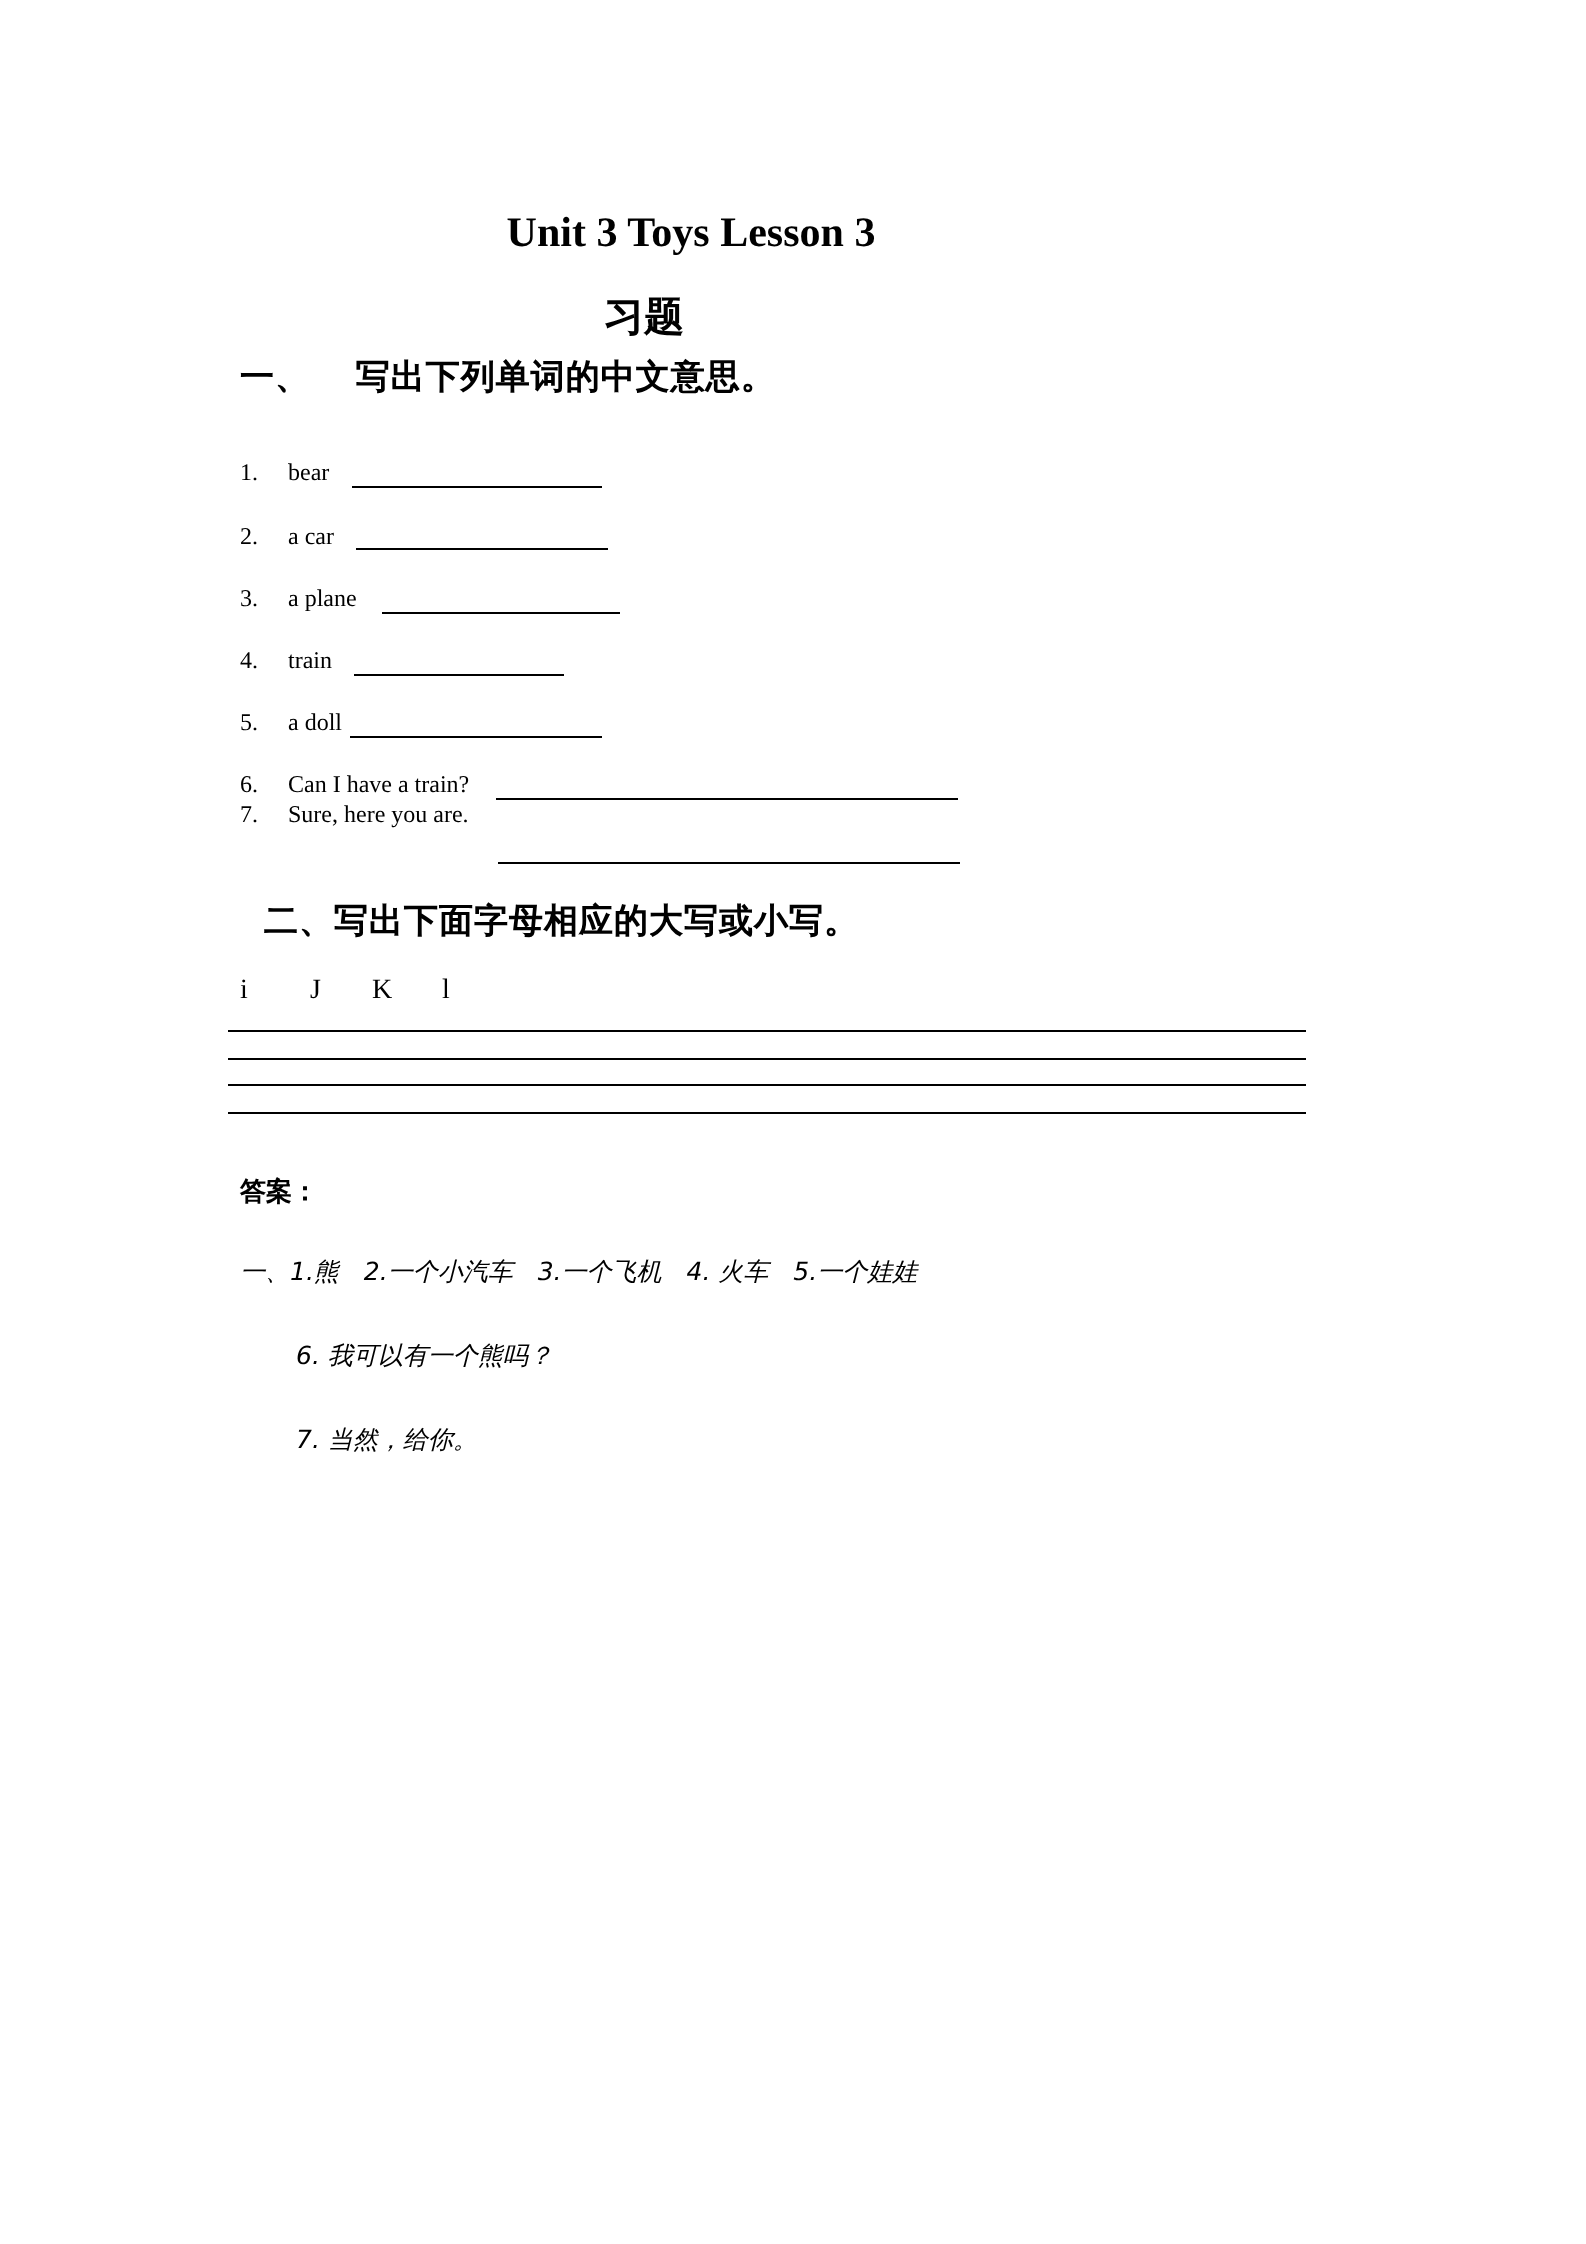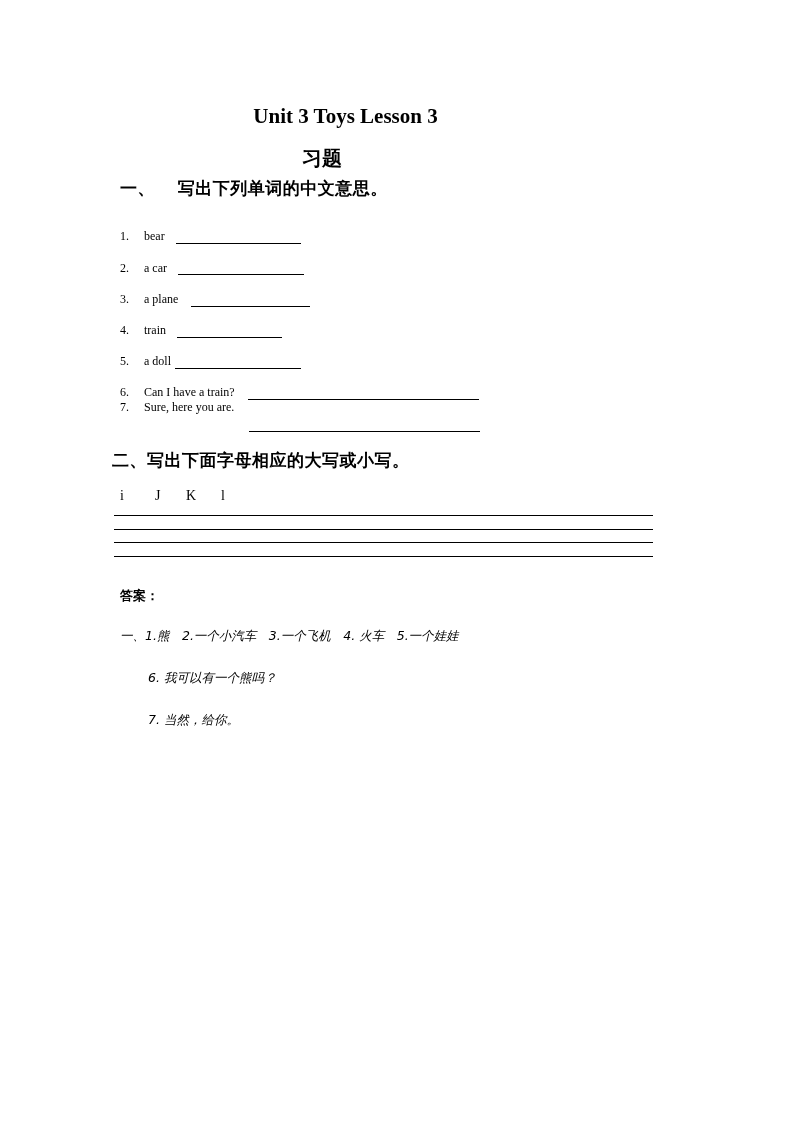--- a/index.html
+++ b/index.html
@@ -66,7 +66,7 @@
   </div>
   <div class="blank" style="left:249px; width:231px; top:431px;"></div>
 
-  <div class="abs section-heading sans" style="left:112px; top:449px;text-align:center;">二、写出下面字母相应的大写或小写。</div>
+  <div class="abs section-heading sans" style="left:132px; top:449px;text-align:center;">二、写出下面字母相应的大写或小写。</div>
 
   <div class="abs letters serif" style="left:120px;">i</div>
   <div class="abs letters serif" style="left:155px;">J</div>

